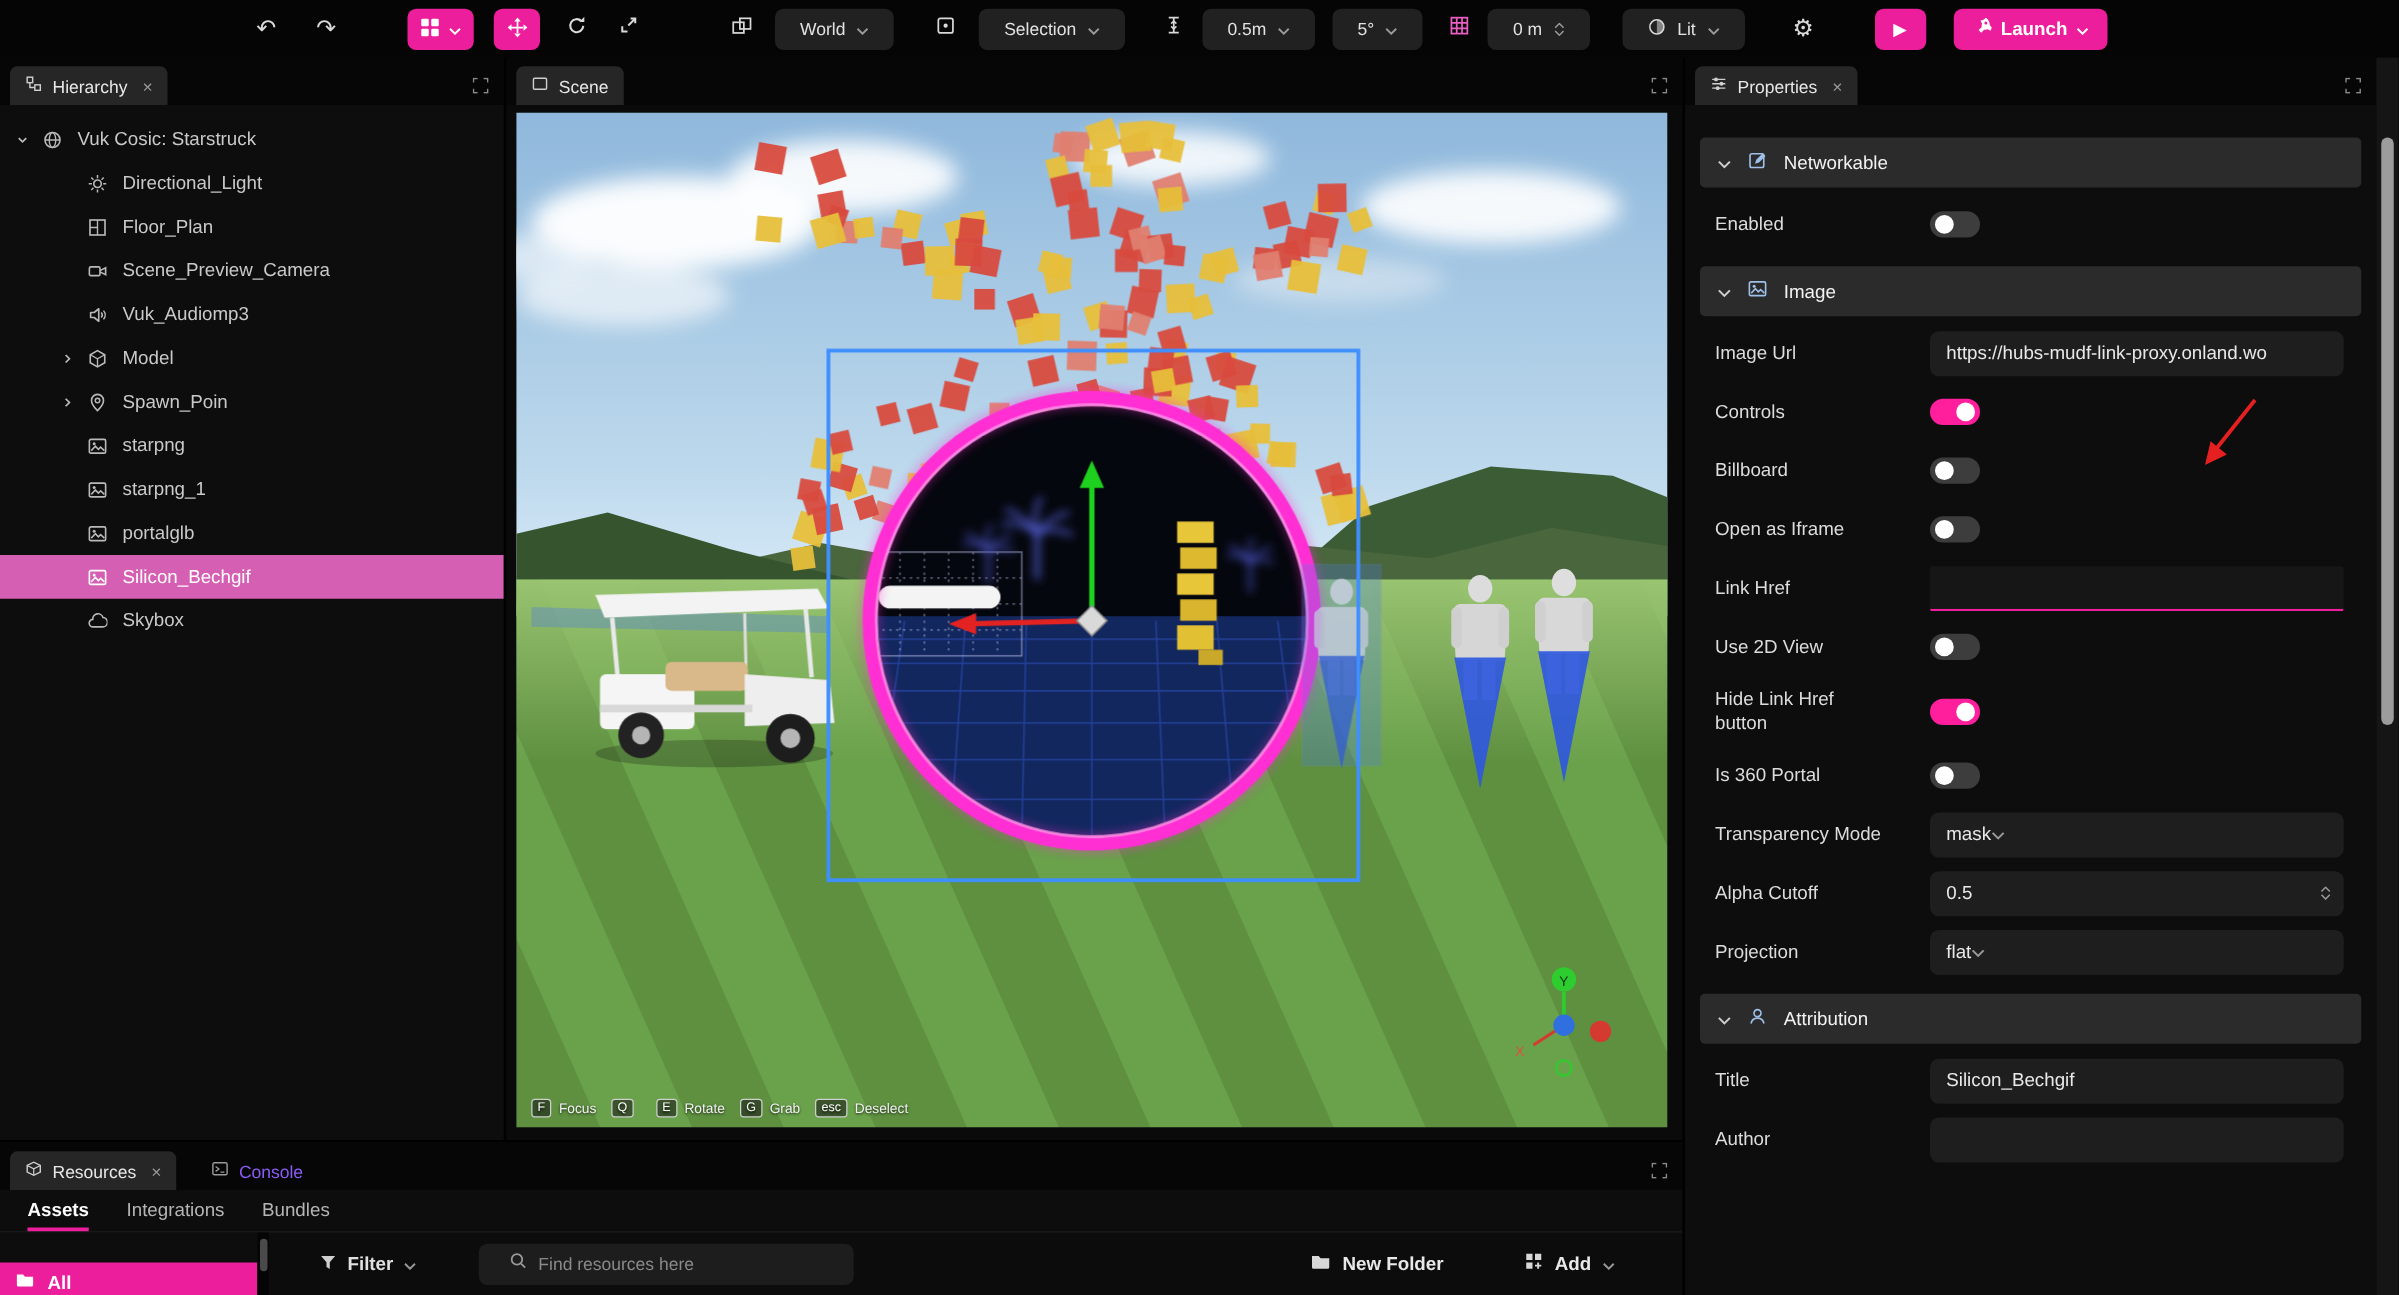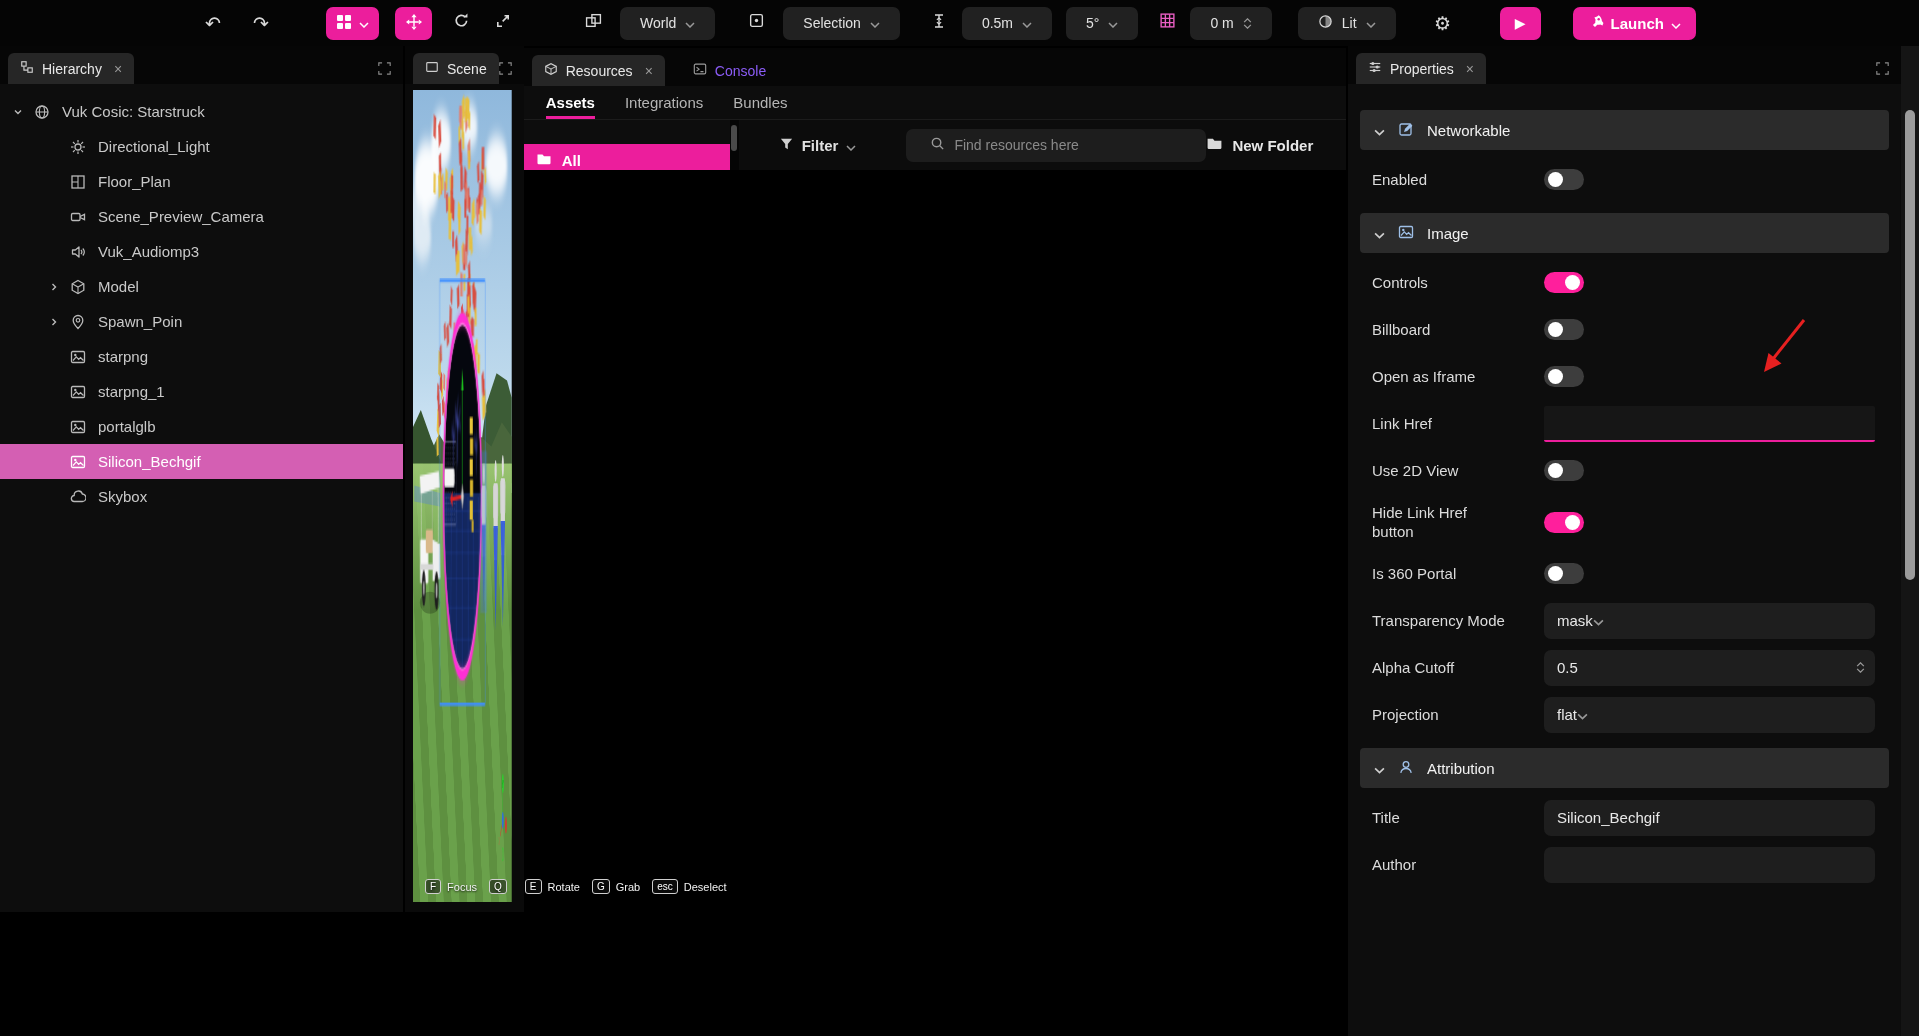--- a/index.html
+++ b/index.html
@@ -244,7 +244,7 @@
         <span class="uni" style="font-size:14px">▶</span>
       </button>
 
-    <button class="tb-accent tb-launch" style="margin-left:32px">
+    <button class="tb-accent tb-launch" style="margin-left:22px">
       <span><svg width="16" height="16" viewBox="0 0 16 16">
             <path fill="#fff" d="M10.6 1.2c1.9 1.1 3.2 3.4 3.3 5.9l1.5 1.8-.9 2.7-2.3-1.2c-.9.3-1.9.4-2.9.3l-2.3 2.4-2.1-2.1 2.4-2.3c-.1-1 0-2 .3-2.9L6.4 3.5l2.7-.9z"></path>
             <circle cx="10.7" cy="5.3" r="1.2" fill="#ec1e9c"></circle>

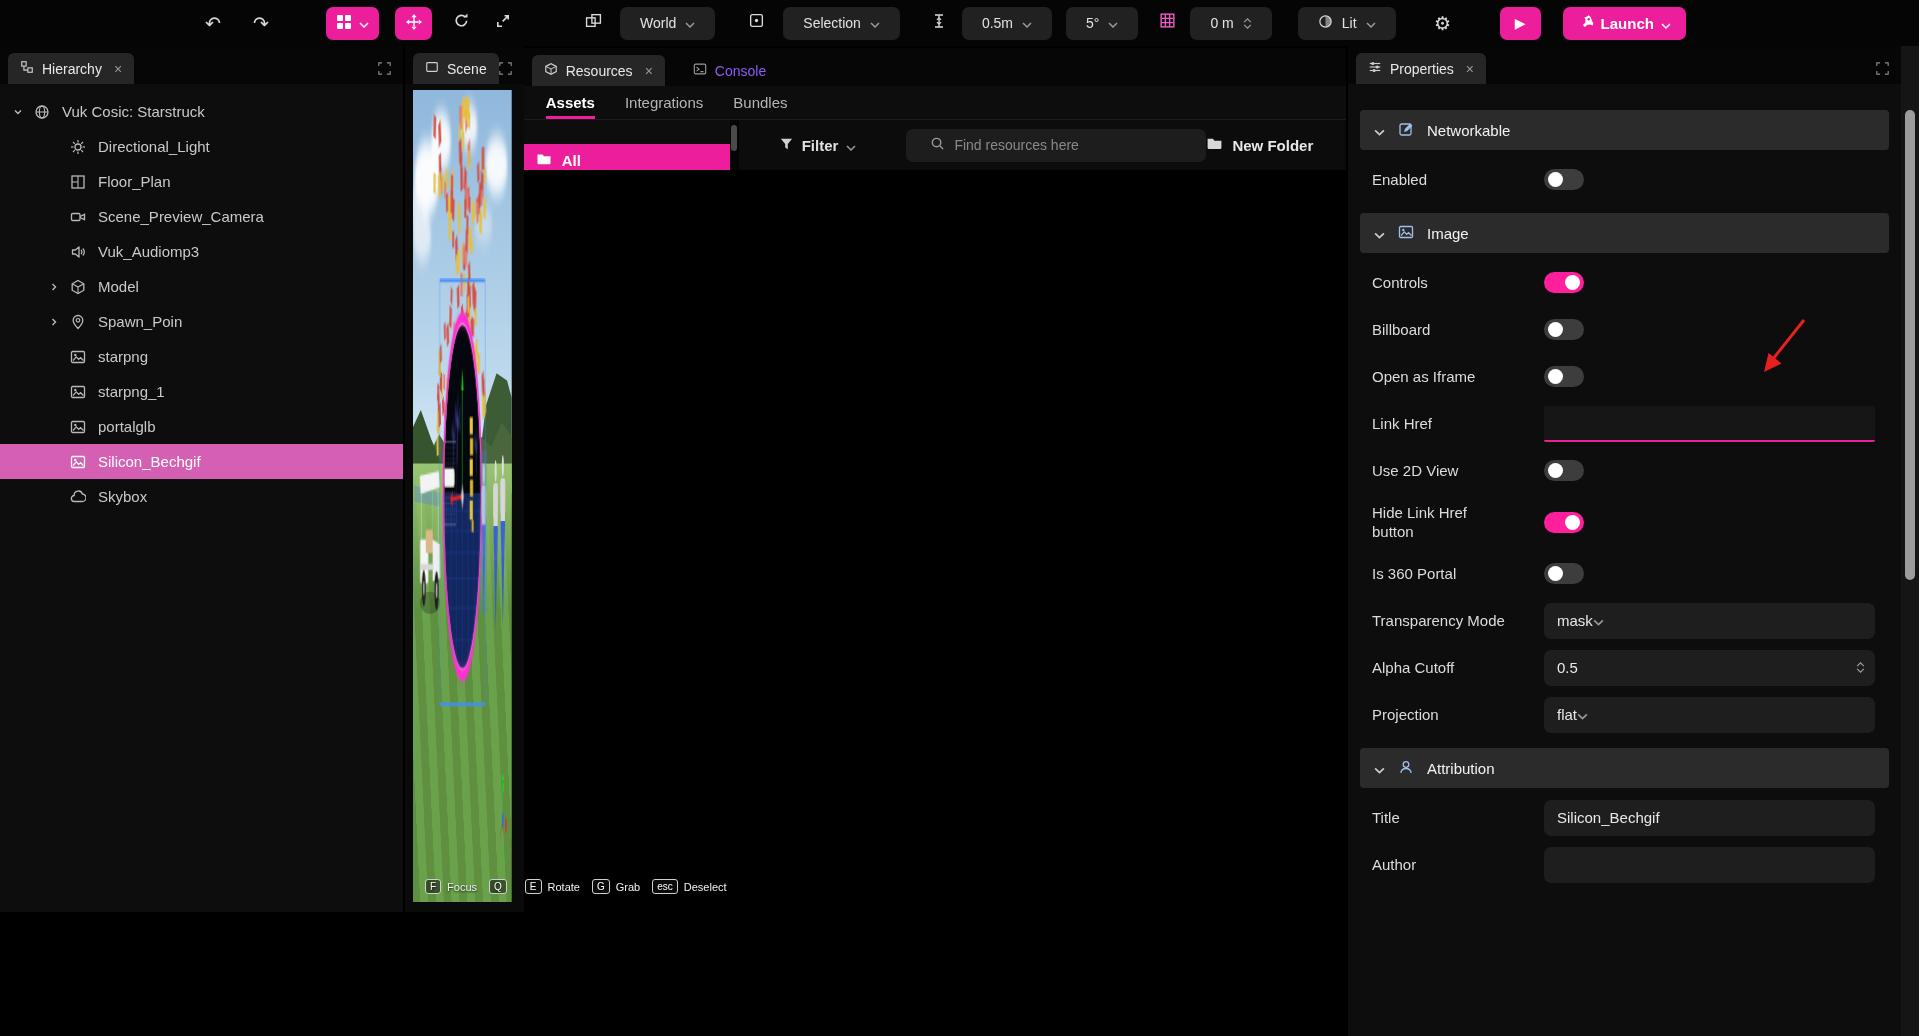--- a/index.html
+++ b/index.html
@@ -26,7 +26,7 @@
 
   
   .main{flex:1;display:flex;min-height:0}
-  .left-stack{width:1346px;flex:none;display:flex;flex-direction:row}
+  .left-stack{width:1346px;flex:none;display:flex;flex-direction:column}
   .upper{height:866px;flex:none;display:flex;min-height:0}
 
   

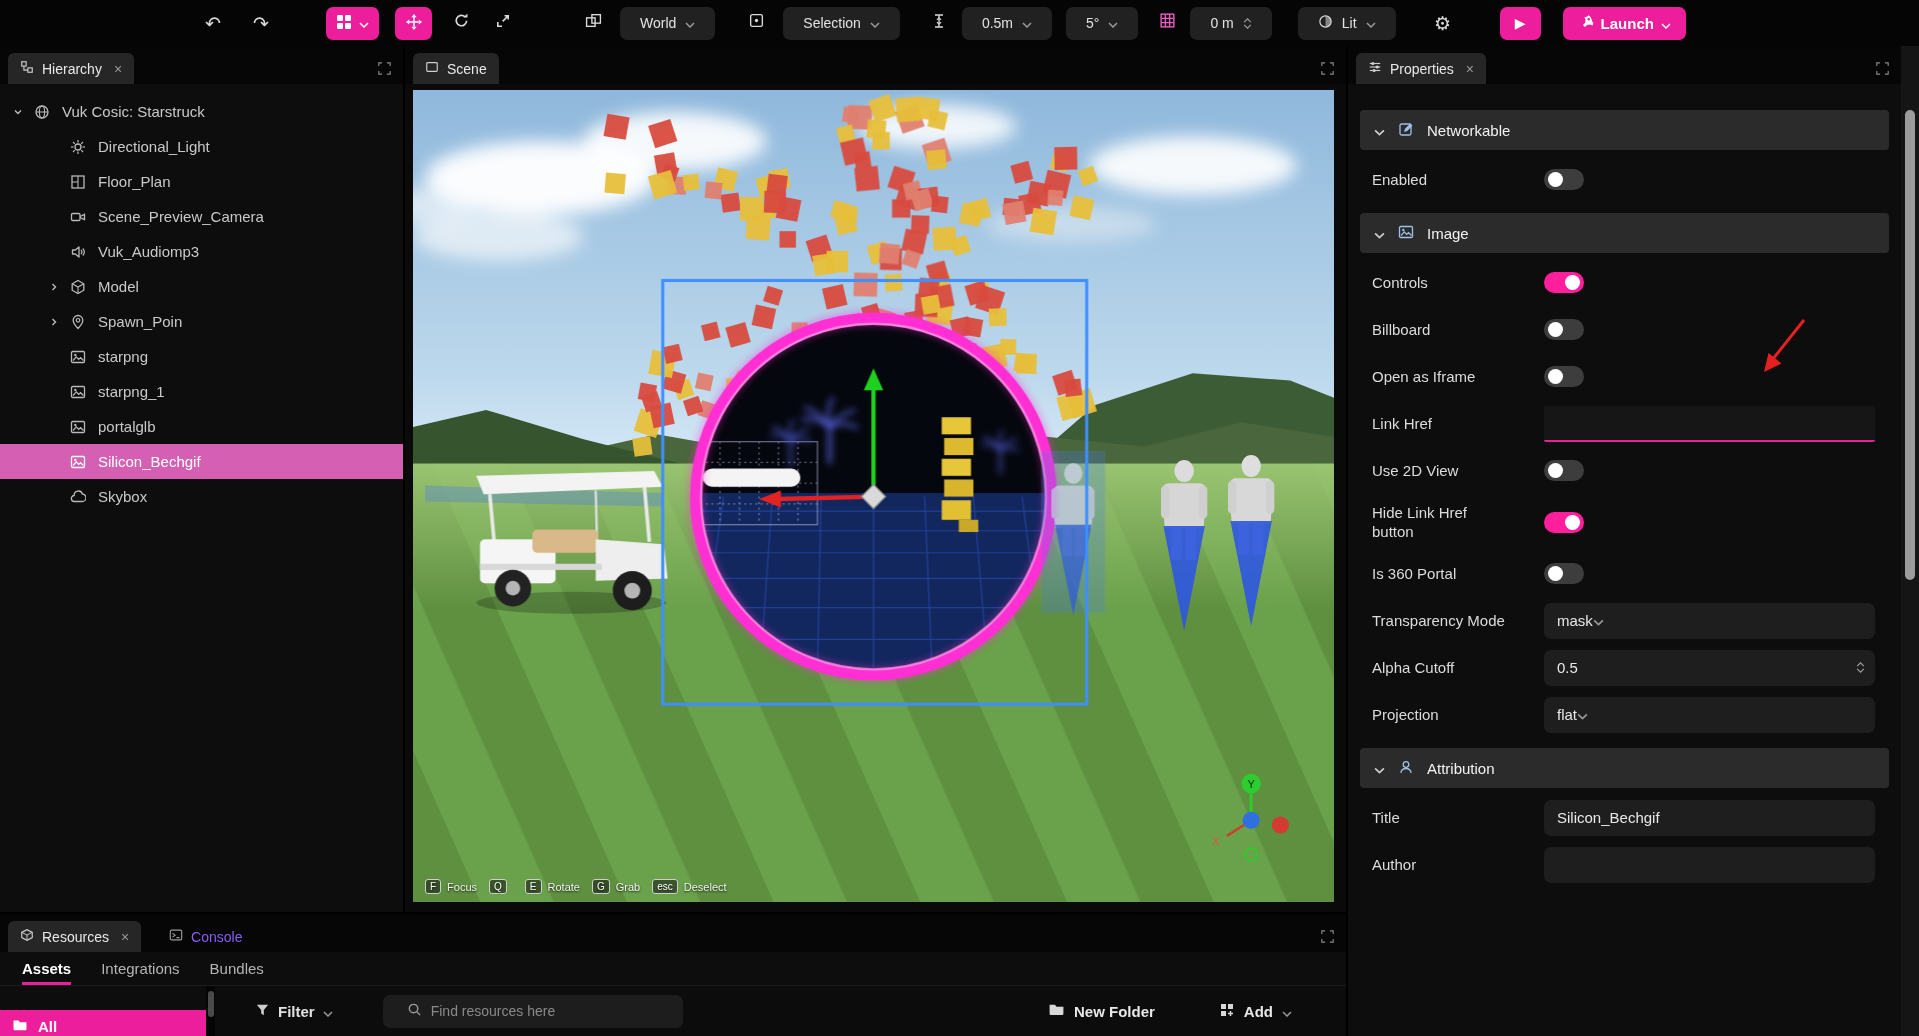--- a/index.html
+++ b/index.html
@@ -920,6 +920,12 @@
           <span>Image</span>
         </div>
 
+        <div class="prow">
+          <span class="plabel">Image Url</span>
+          <div class="pctrl">
+              <input class="pinput" type="text" value="https://hubs-mudf-link-proxy.onland.wo" style="">
+            </div>
+        </div>
 
         <div class="prow">
           <span class="plabel">Controls</span>

